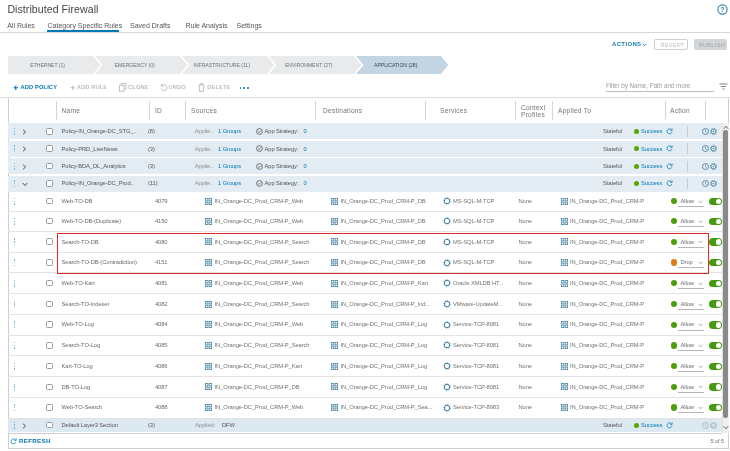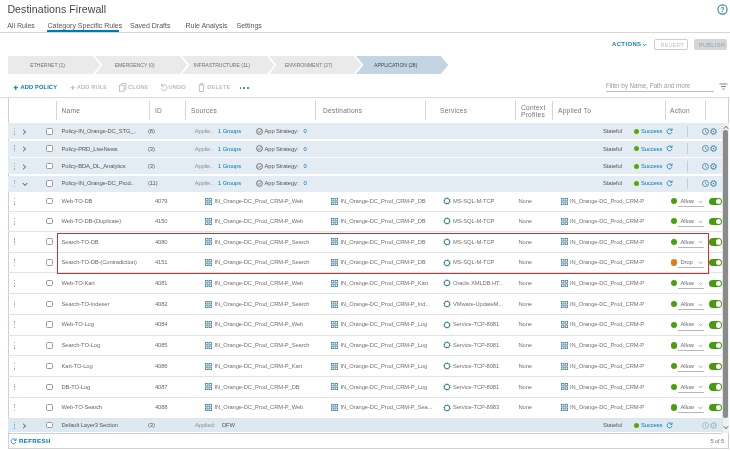--- a/index.html
+++ b/index.html
@@ -11,7 +11,7 @@
 .toggle .knob{position:absolute;right:0.8px;top:1px;width:5.5px;height:5.5px;background:#fff;border-radius:50%;}
 .sel-ul{position:absolute;height:1px;background:#b6b6b6;}
 </style></head><body>
-<div class="lbl" style="left:7.4px;top:3.0px;font-size:10.6px;color:#454545;font-weight:400;letter-spacing:0.05px;">Destinations Firewall</div>
+<div class="lbl" style="left:7.4px;top:3.0px;font-size:10.6px;color:#454545;font-weight:400;letter-spacing:0.05px;">Distributed Firewall</div>
 <svg class="abs" style="left:717px;top:3.5px" width="11" height="11" viewBox="0 0 11 11">
     <circle cx="5.5" cy="5.5" r="4.6" fill="none" stroke="#3182ad" stroke-width="1.1"></circle>
     <text x="5.5" y="8.2" font-size="7" font-weight="bold" fill="#3182ad" text-anchor="middle" font-family="Liberation Sans">?</text>

